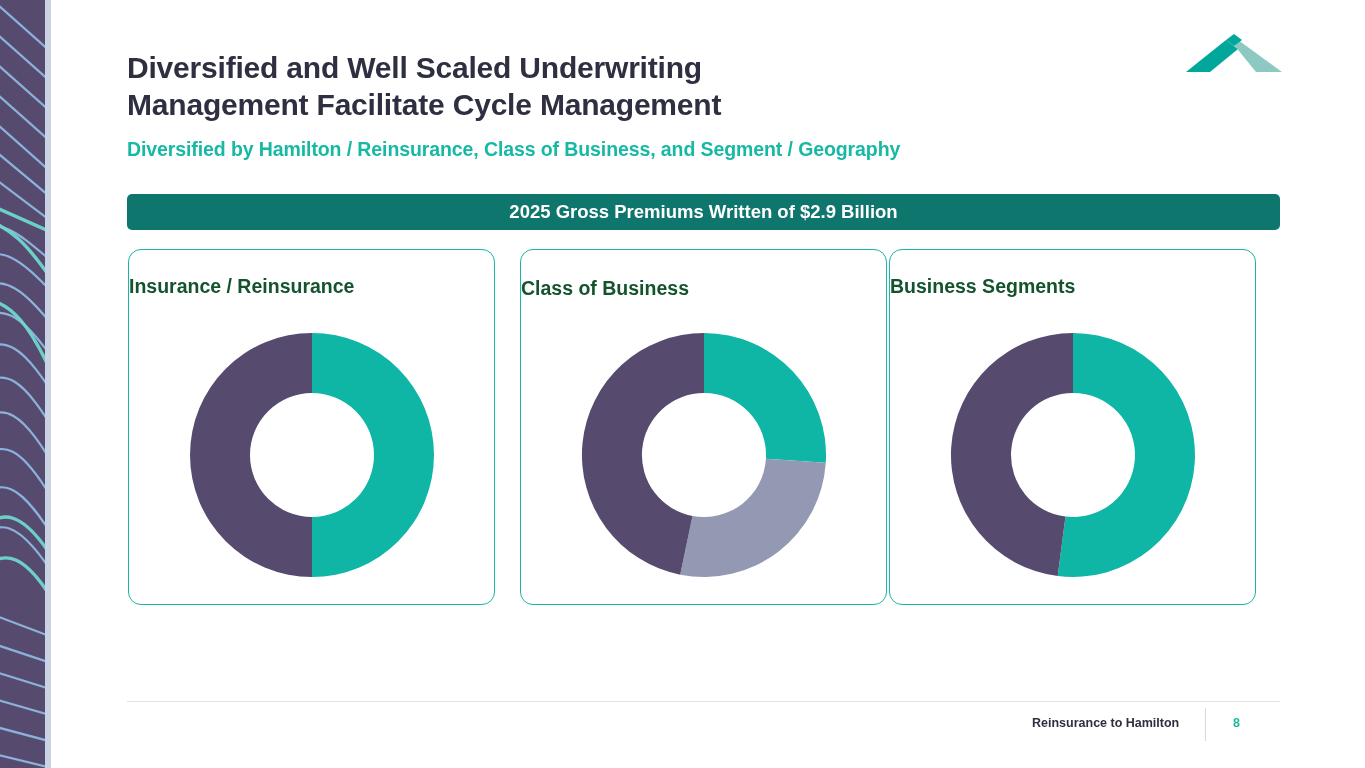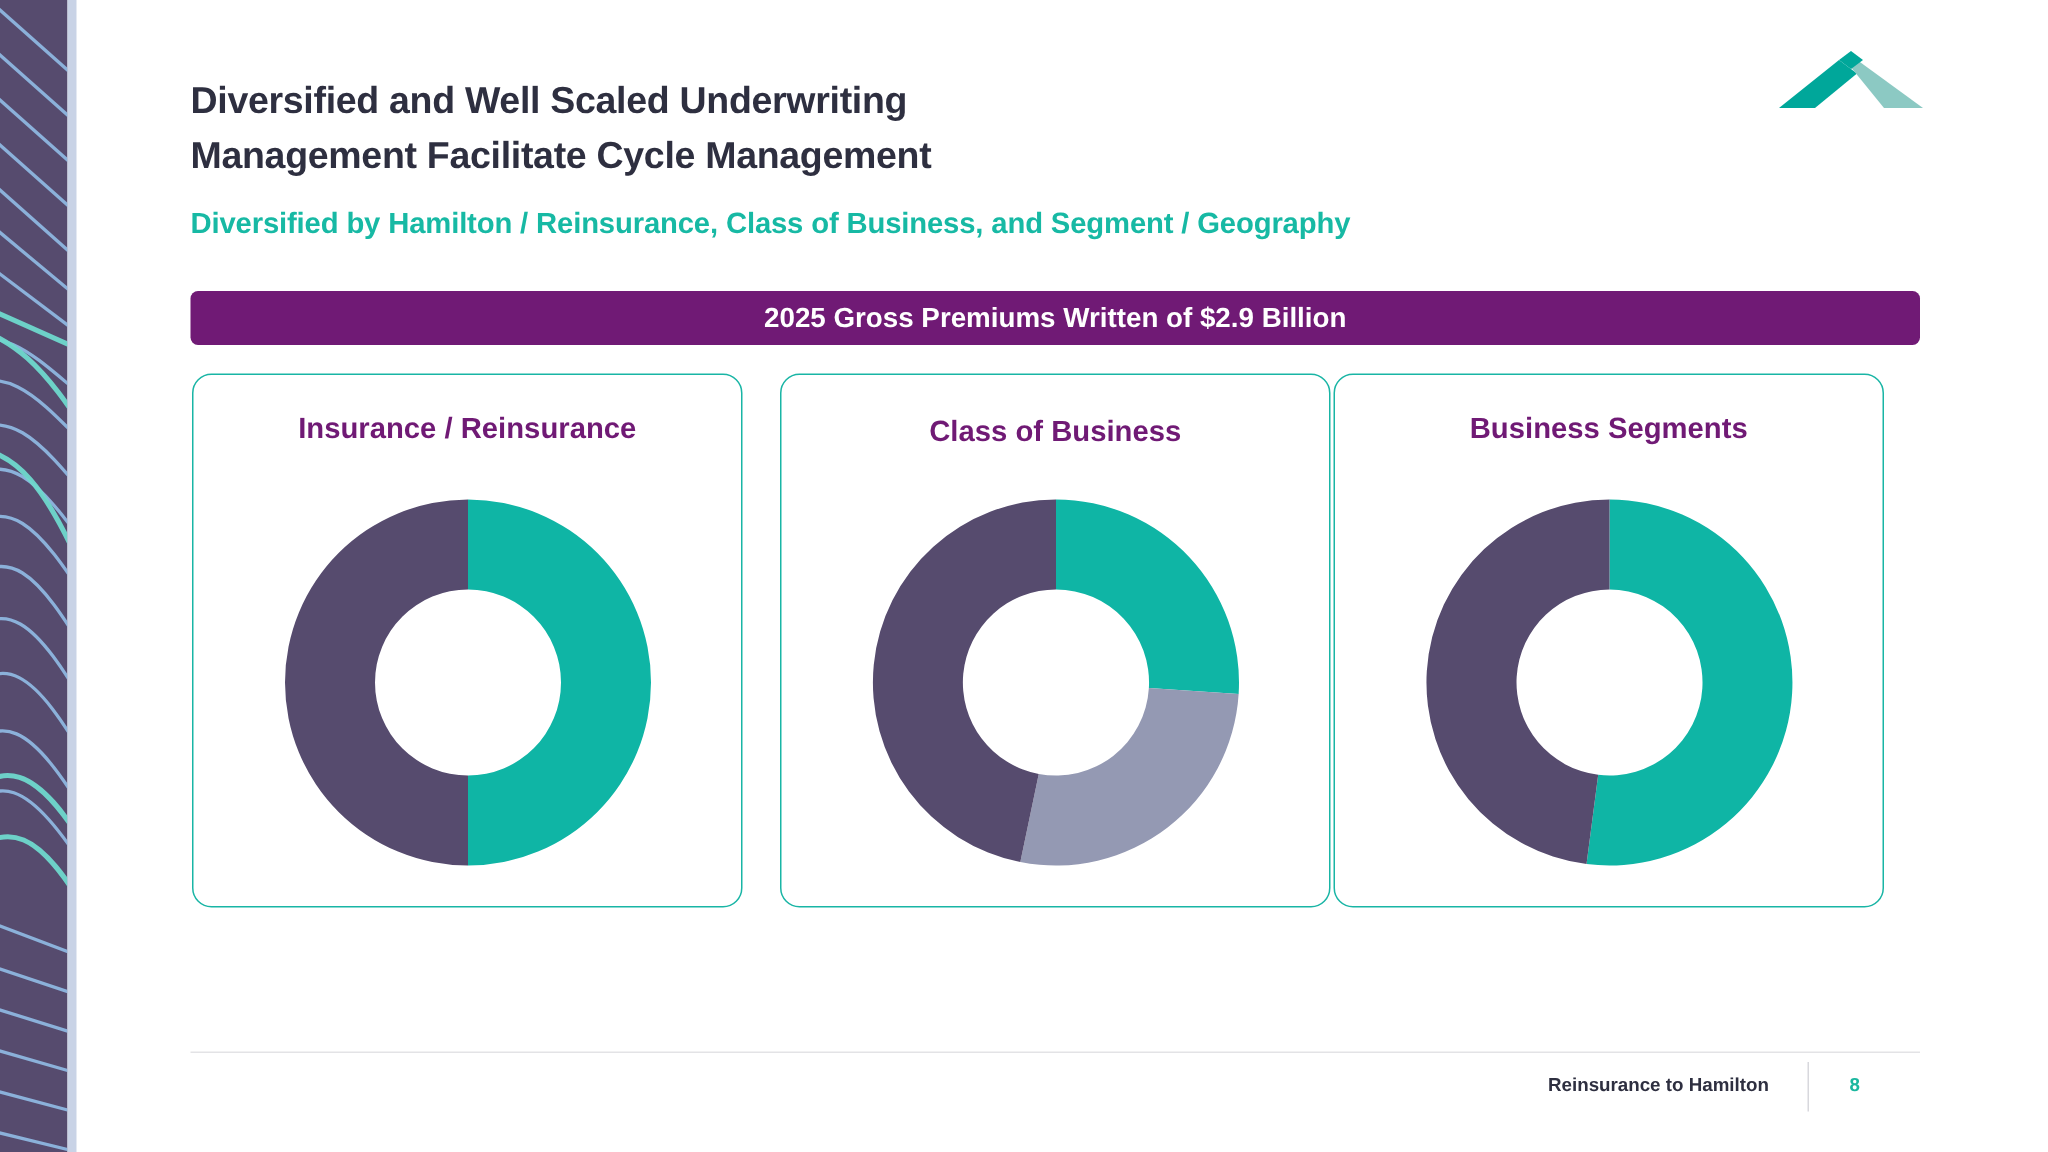--- a/index.html
+++ b/index.html
@@ -19,7 +19,7 @@
 
   
   .title { position:absolute; left:127px; top:49px; width:900px;
-    font-size:25px; font-weight:bold; line-height:37px; color:#2e2f40;
+    font-size:30px; font-weight:bold; line-height:37px; color:#2e2f40;
     letter-spacing:-0.2px; }
   .subtitle { position:absolute; left:127px; top:138px; width:1000px;
     font-size:19.5px; font-weight:bold; color:#17b9a4; letter-spacing:-0.1px; }

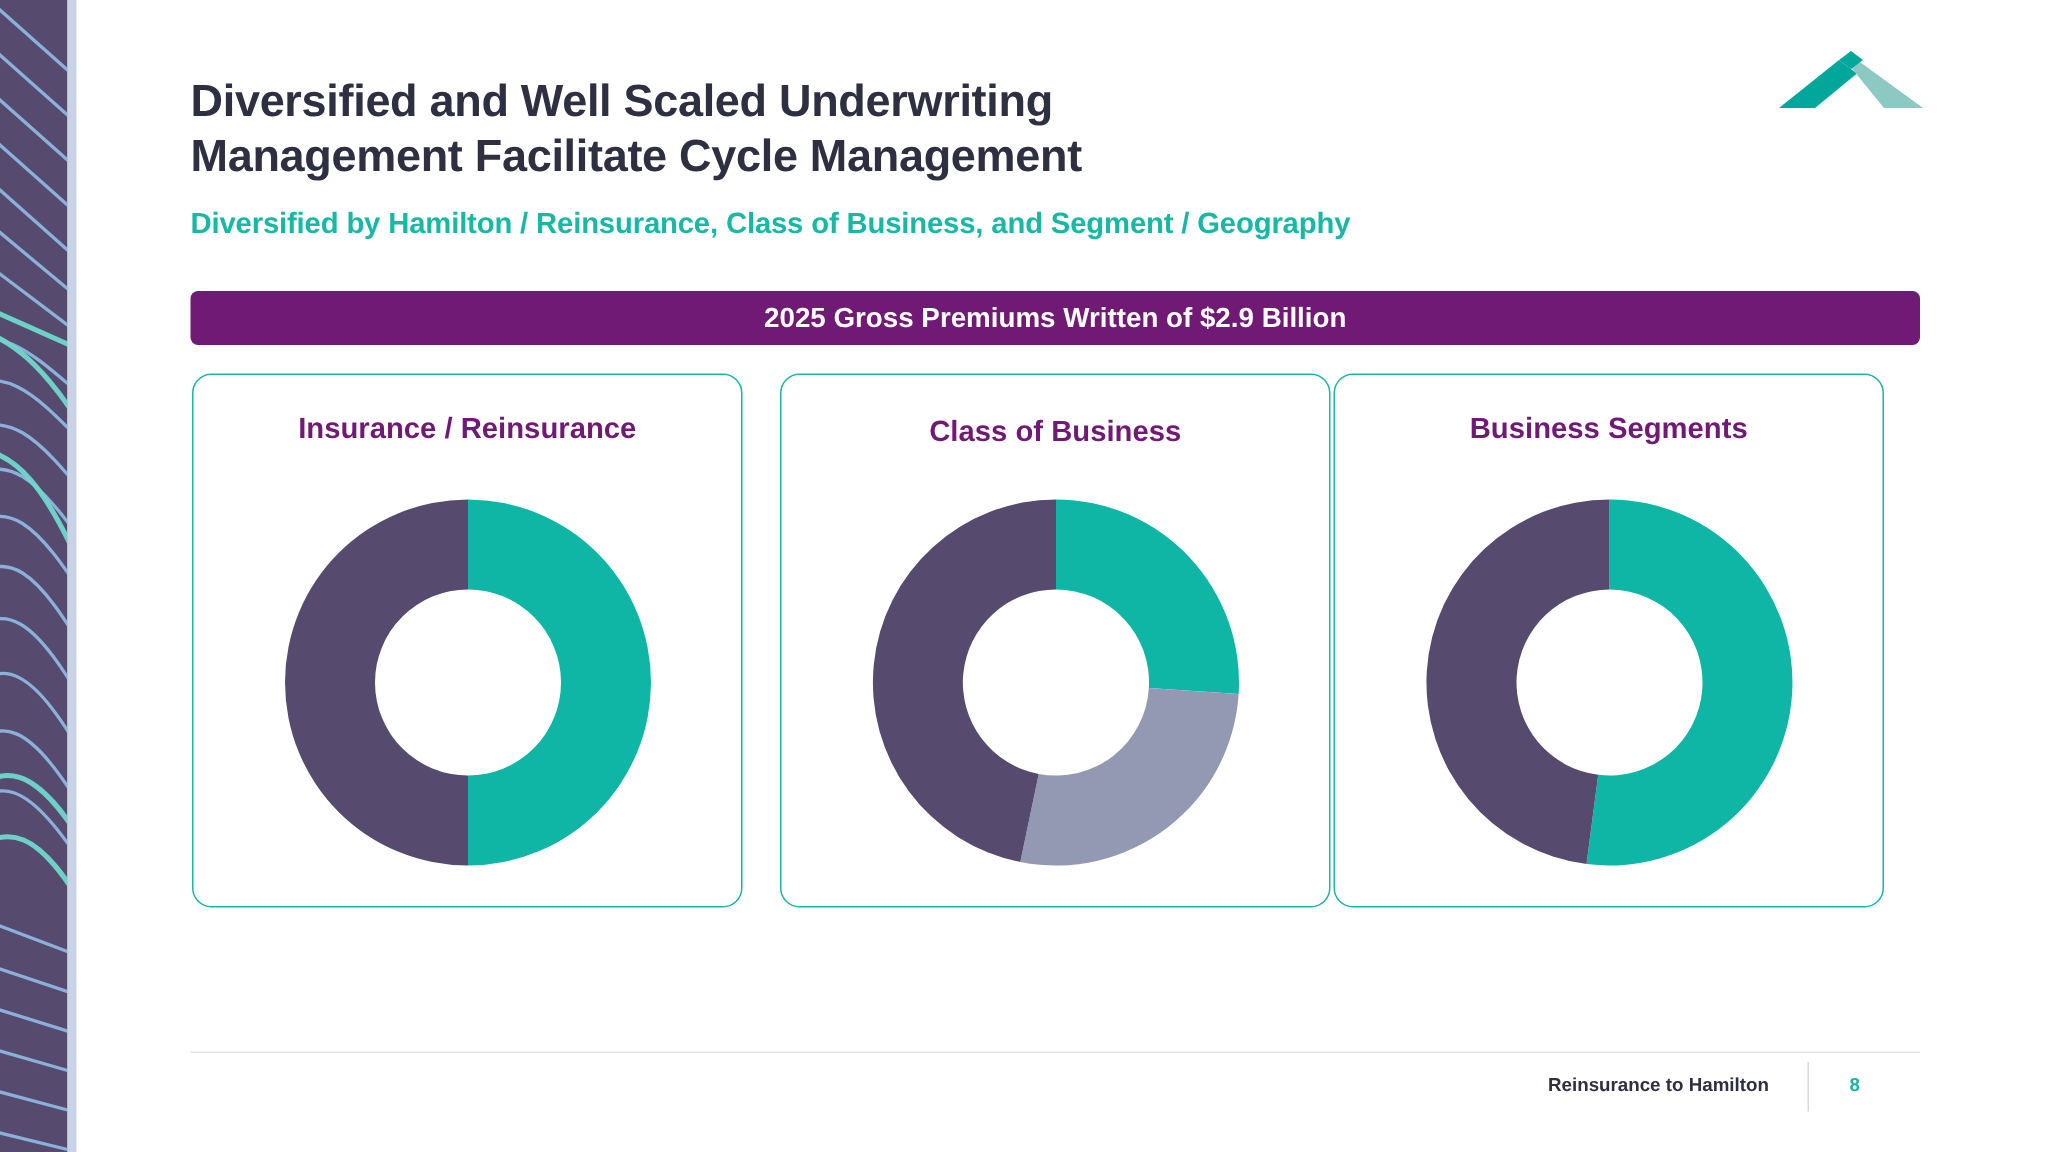--- a/index.html
+++ b/index.html
@@ -28,7 +28,7 @@
   .banner { position:absolute; left:127px; width:1153px; height:36px;
     border-radius:5px; display:flex; align-items:center; justify-content:center;
     color:#ffffff; font-size:18.5px; font-weight:bold; }
-  .banner-top { top:194px; background:#701a75; }
+  .banner-top { top:194px; background:#0f766e; }
   .banner-bottom { top:629px; background:#564b6e; }
 
   

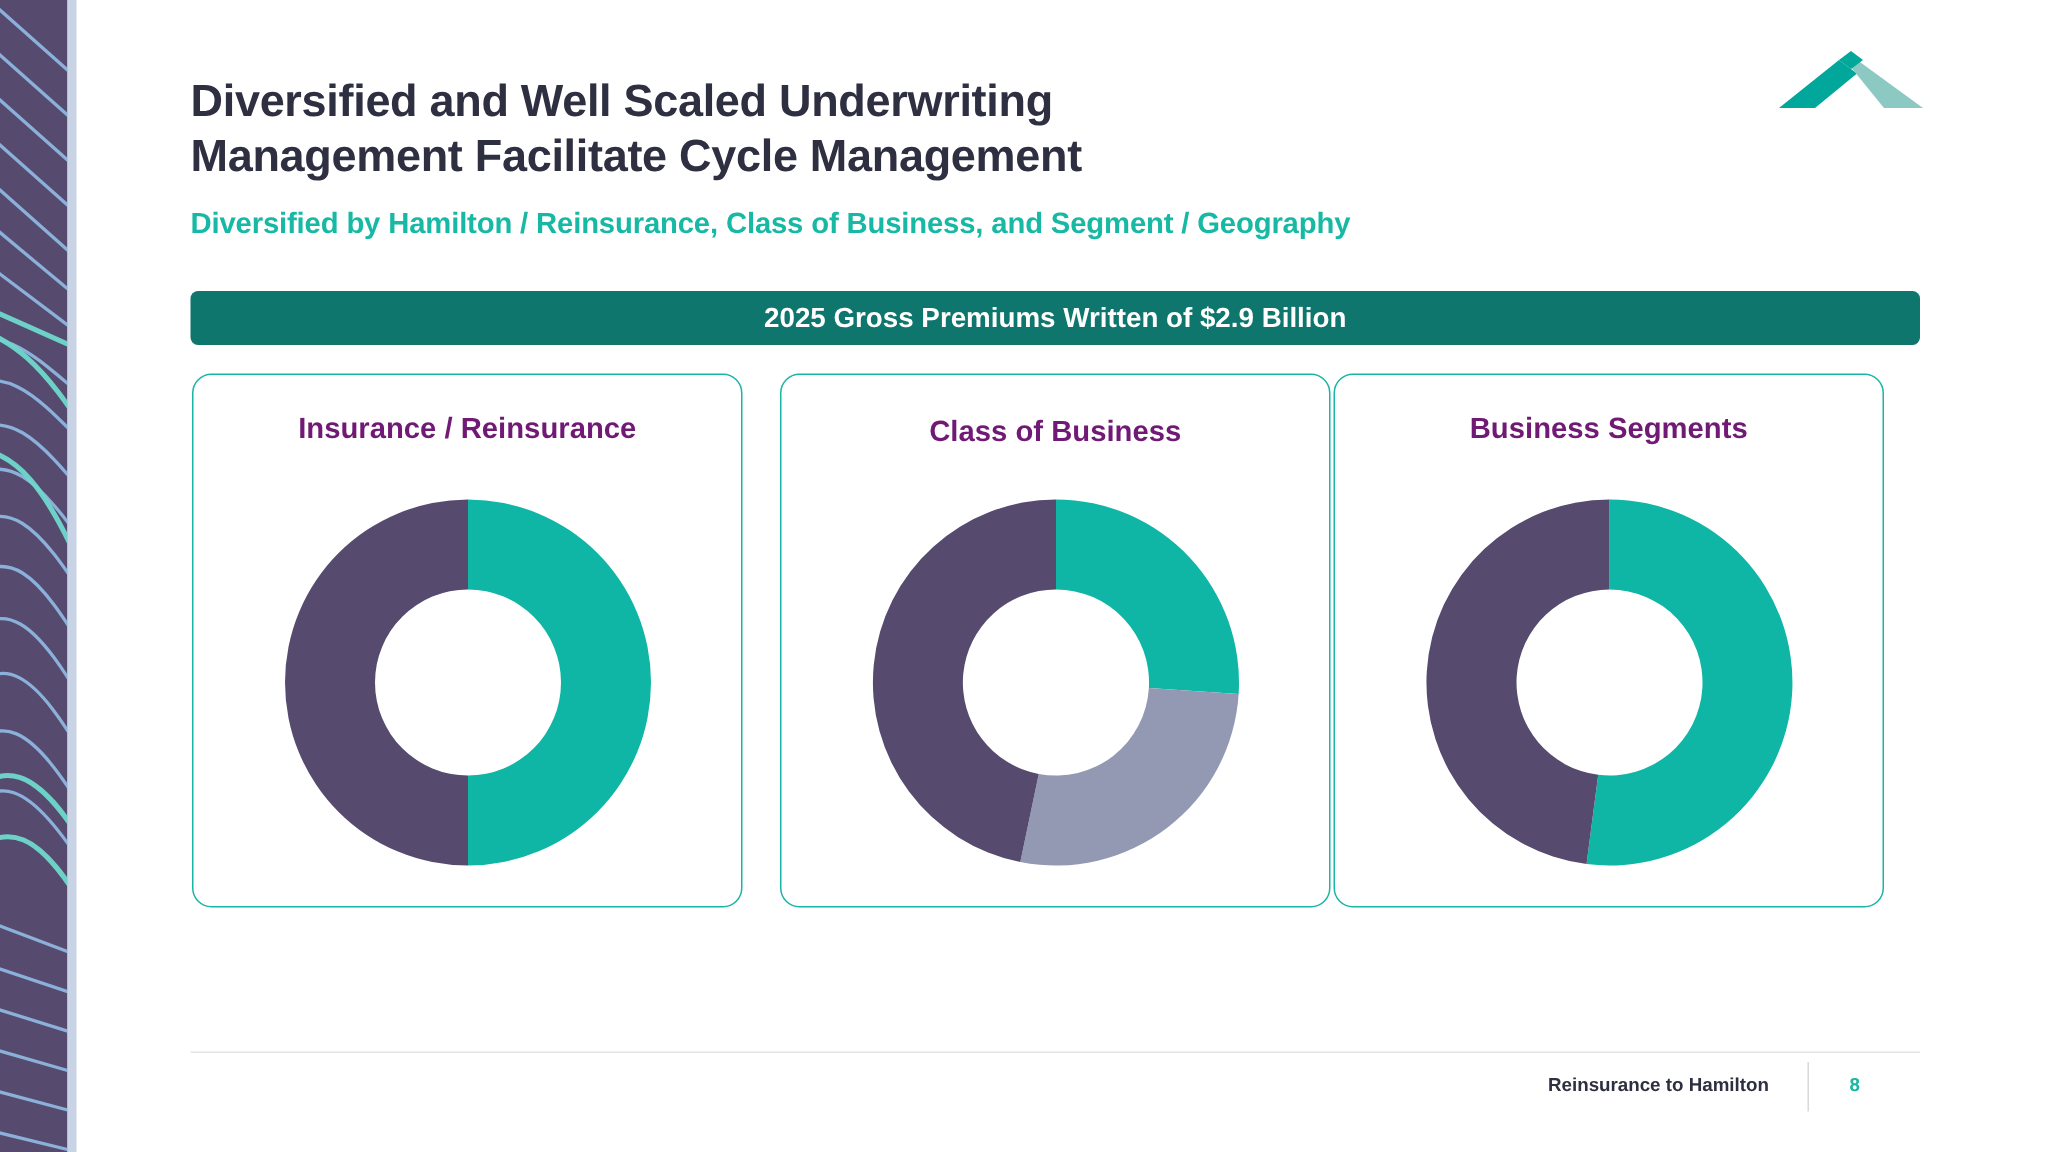--- a/index.html
+++ b/index.html
@@ -37,8 +37,8 @@
   .card-1 { left:128px; }
   .card-2 { left:520px; }
   .card-3 { left:889px; }
-  .card-title { position:absolute; left:0; width:100%; text-align:center;
-    top:25px; font-size:19.5px; font-weight:bold; color:#701a75; }
+  .card-title { position:absolute; left:0; width:100%; 
+    top:25px; font-size:19.5px; font-weight:bold; color:#14532d; }
   .card-2 .card-title { top:27px; }
 
   .donut-wrap { position:absolute; left:0; top:0; width:100%; height:100%; }

